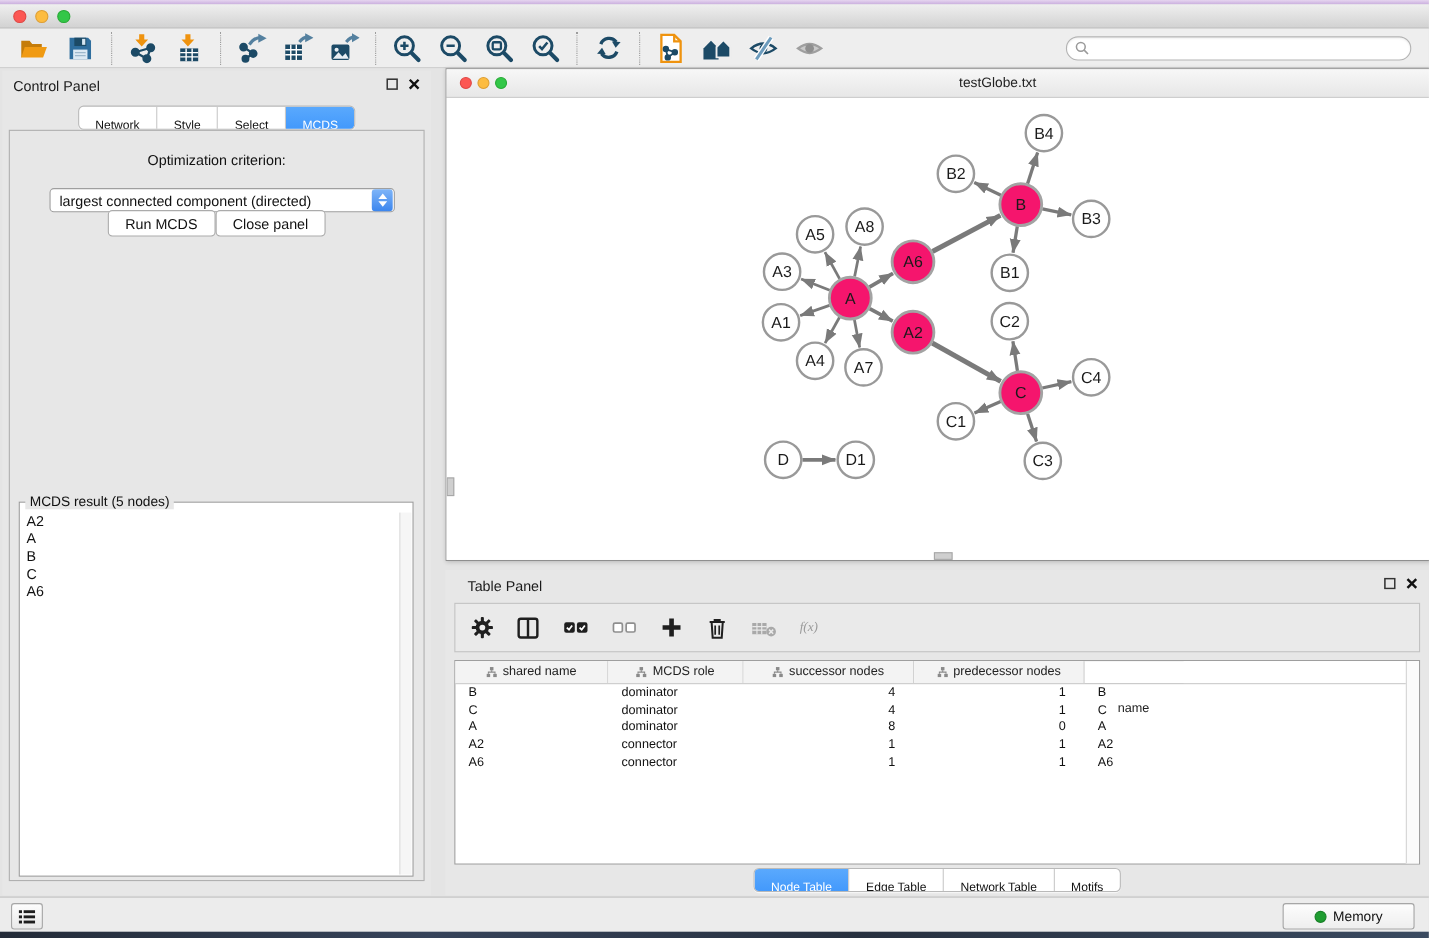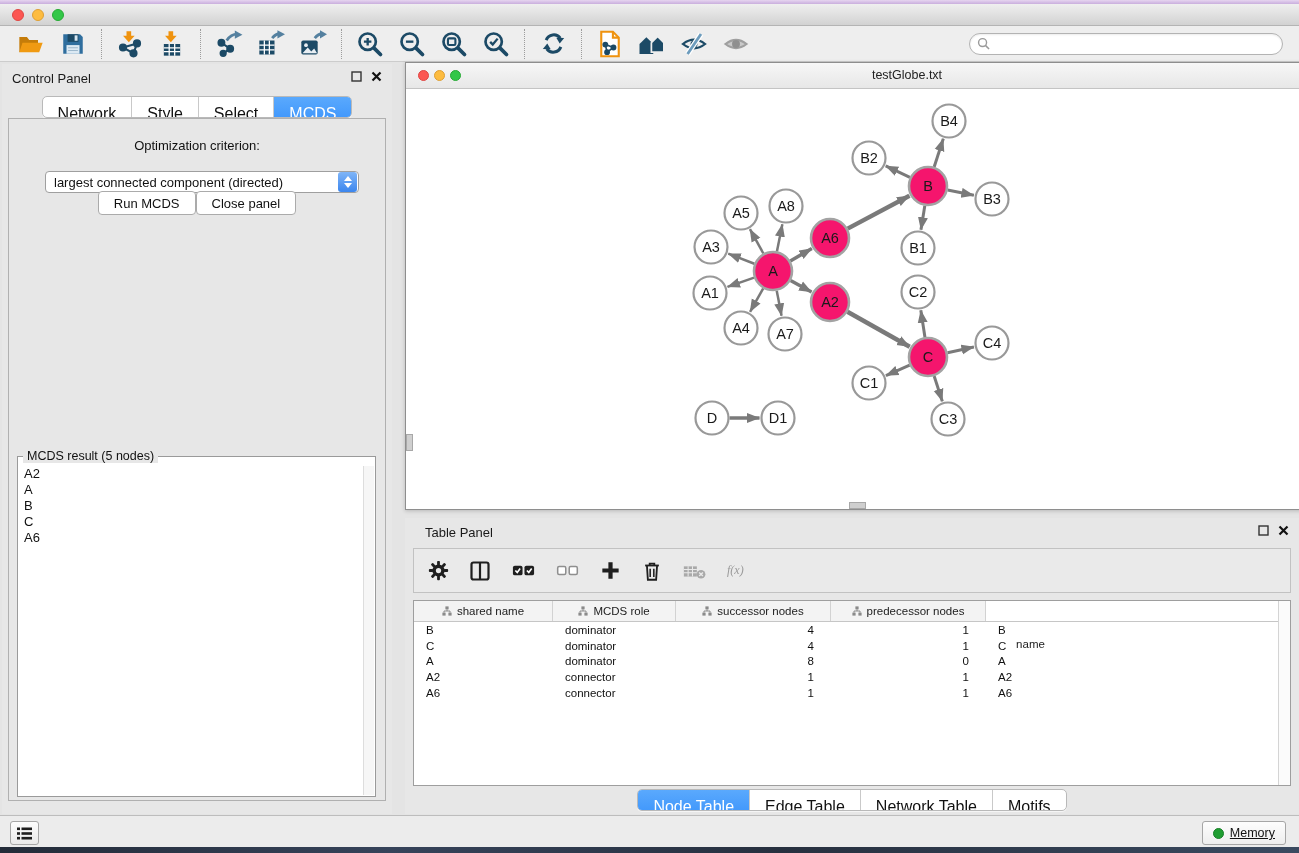--- a/index.html
+++ b/index.html
@@ -44,7 +44,7 @@
   .vscroll{position:absolute;top:9px;right:1px;bottom:1px;width:10px;background:#f6f6f6;border-left:1px solid #ddd;}
   
   .seg{display:inline-flex;border:1px solid #b9b9b9;border-radius:5px;overflow:hidden;background:#fff;height:20px;box-shadow:0 1px 0 rgba(255,255,255,.6);}
-  .seg-tab{padding:17px 15px;font-size:16px;color:#111;border-left:1px solid #c9c9c9;display:flex;align-items:center;}
+  .seg-tab{padding:17px 15px;font-size:11px;color:#111;border-left:1px solid #c9c9c9;display:flex;align-items:center;}
   .seg-tab:first-child{border-left:none;}
   .seg-tab.active{background:linear-gradient(#5aa9fd,#338efb);color:#fff;}
   

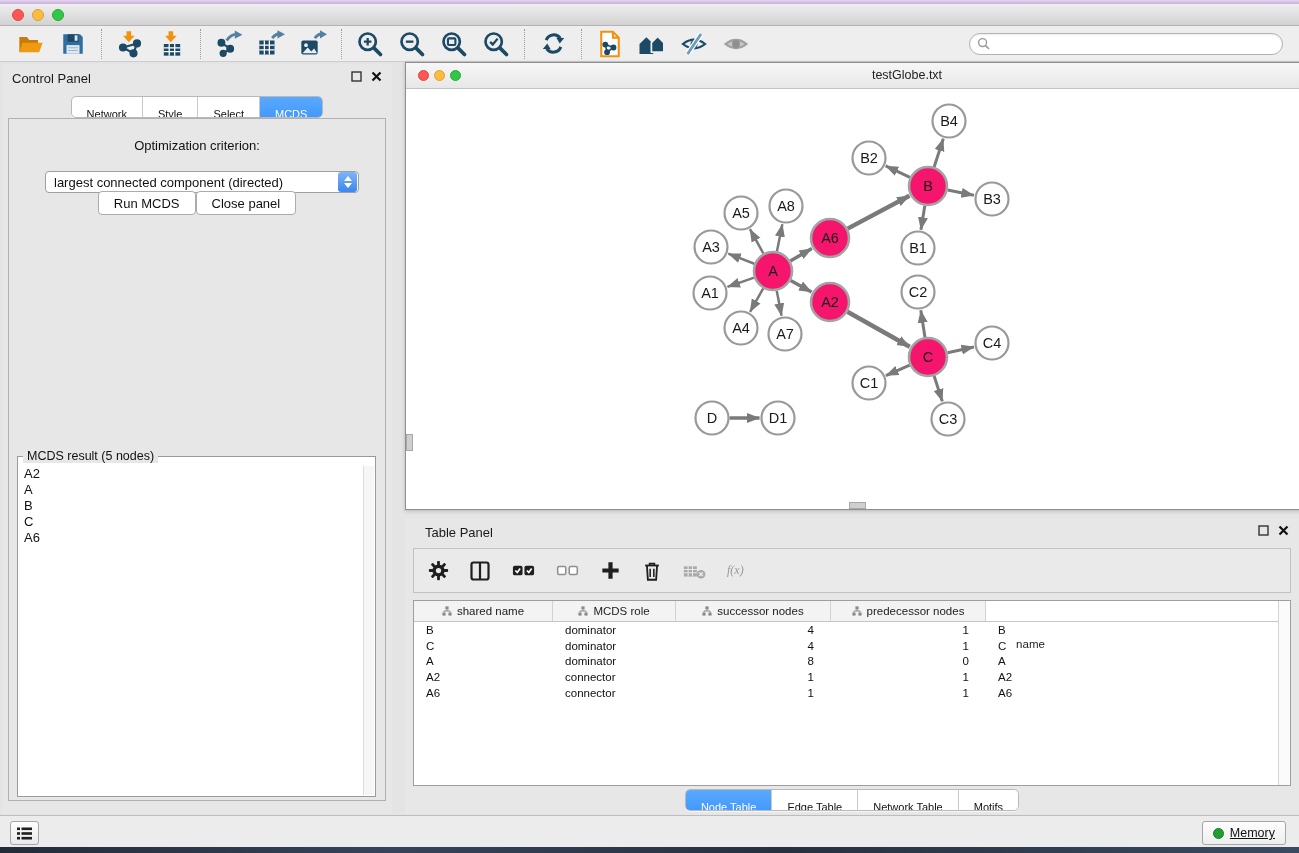--- a/index.html
+++ b/index.html
@@ -71,7 +71,7 @@
   
   .statusbar{position:absolute;left:0;top:815px;right:0;height:32px;background:#ececec;border-top:1px solid #bdbdbd;}
   .list-btn{position:absolute;left:10px;top:5px;width:27px;height:22px;border:1px solid #a6a6a6;border-radius:3px;background:linear-gradient(#fdfdfd,#e9e9e9);display:flex;align-items:center;justify-content:center;}
-  .mem-btn{position:absolute;right:13px;top:5px;height:22px;border:1px solid #a6a6a6;border-radius:3px;background:linear-gradient(#fdfdfd,#eeeeee);display:flex;align-items:center;gap:6px;padding:0 10px;font-size:12.5px;color:#111;text-decoration:underline;}
+  .mem-btn{position:absolute;right:13px;top:5px;height:22px;border:1px solid #a6a6a6;border-radius:3px;background:linear-gradient(#fdfdfd,#eeeeee);display:flex;align-items:center;gap:6px;padding:0 28px;font-size:12.5px;color:#111;}
   .mem-dot{width:11px;height:11px;border-radius:50%;background:#1f9d31;border:1px solid #188028;box-sizing:border-box;}
   .fx{font-family:"Liberation Serif",serif;font-style:italic;font-size:12px;color:#9a9a9a;text-align:center;}
 </style>

